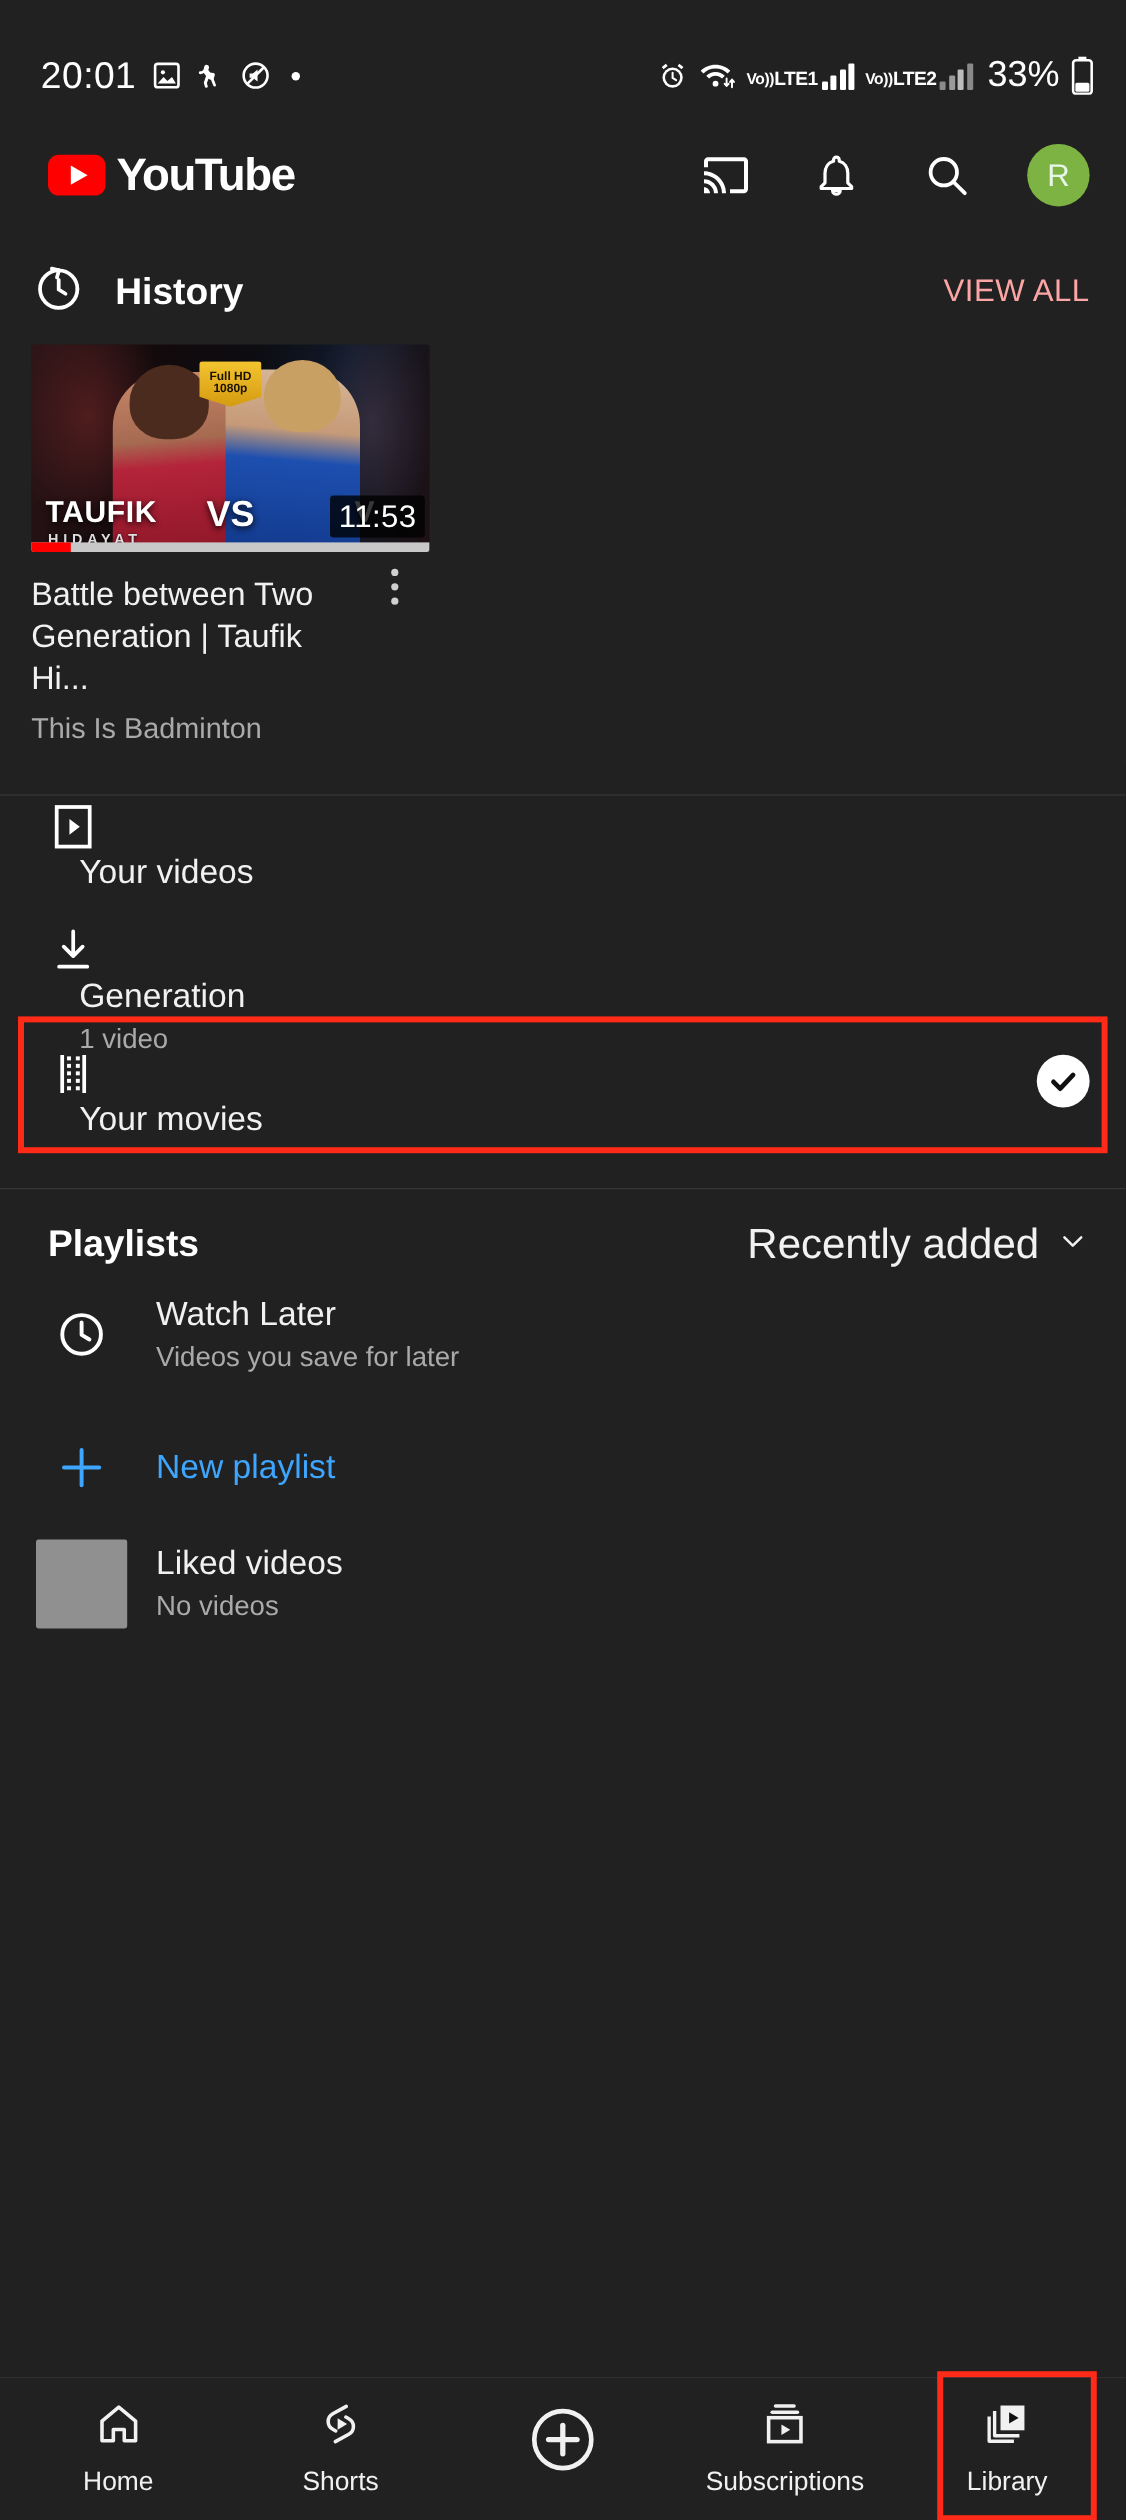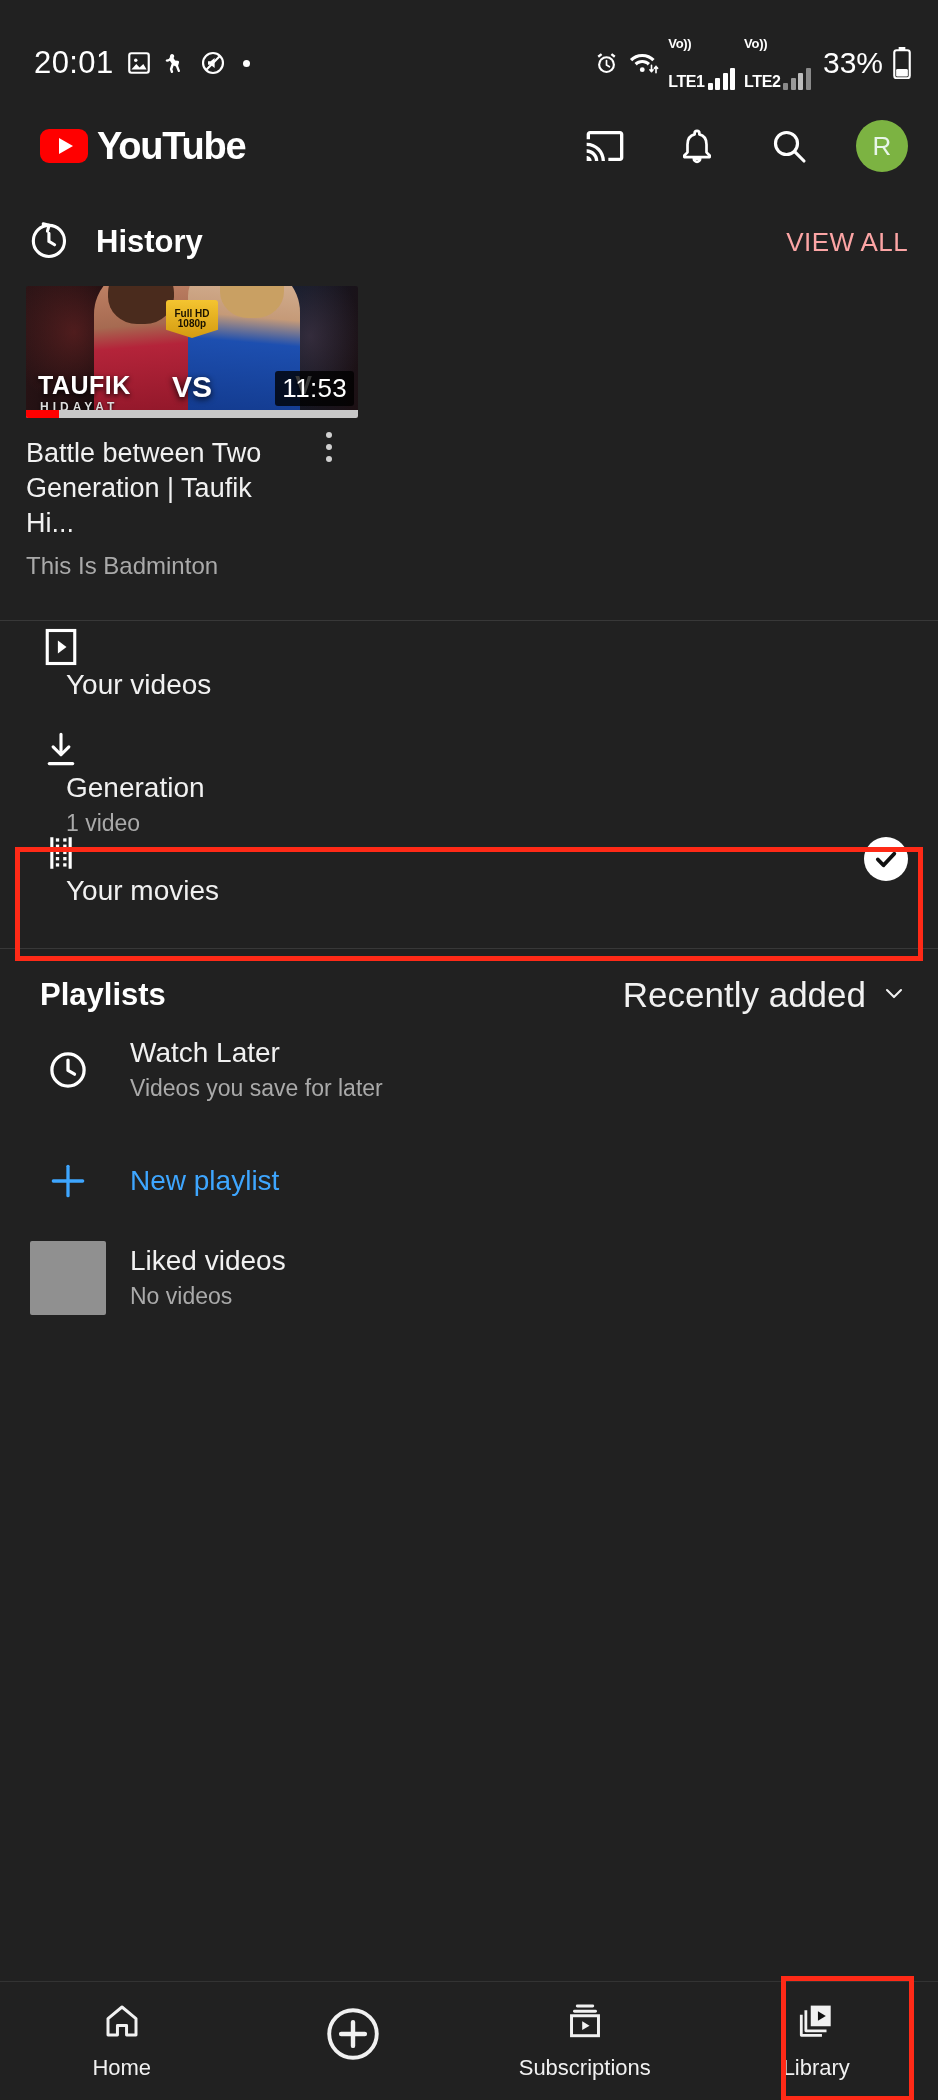--- a/index.html
+++ b/index.html
@@ -35,7 +35,7 @@
   .sb-battery-text { font-size: 30px; font-weight: 500; margin-left: 3px; }
   .sb-dot { width: 7px; height: 7px; border-radius: 50%; background: #fff; display: inline-block; margin-left: 5px;}
   .volte-block { display: flex; align-items: flex-end; gap: 3px; }
-  .volte-txt { display: flex; flex-direction: column; line-height: 1; align-items: flex-start; gap: 24px; }
+  .volte-txt { display: flex; flex-direction: row; line-height: 1; align-items: flex-start; }
   .volte-txt .a { font-size: 13px; font-weight: 700; letter-spacing: -.3px;}
   .volte-txt .b { font-size: 16px; font-weight: 700; letter-spacing: -.4px; }
   .bars { display: flex; align-items: flex-end; gap: 2.5px; height: 24px; }

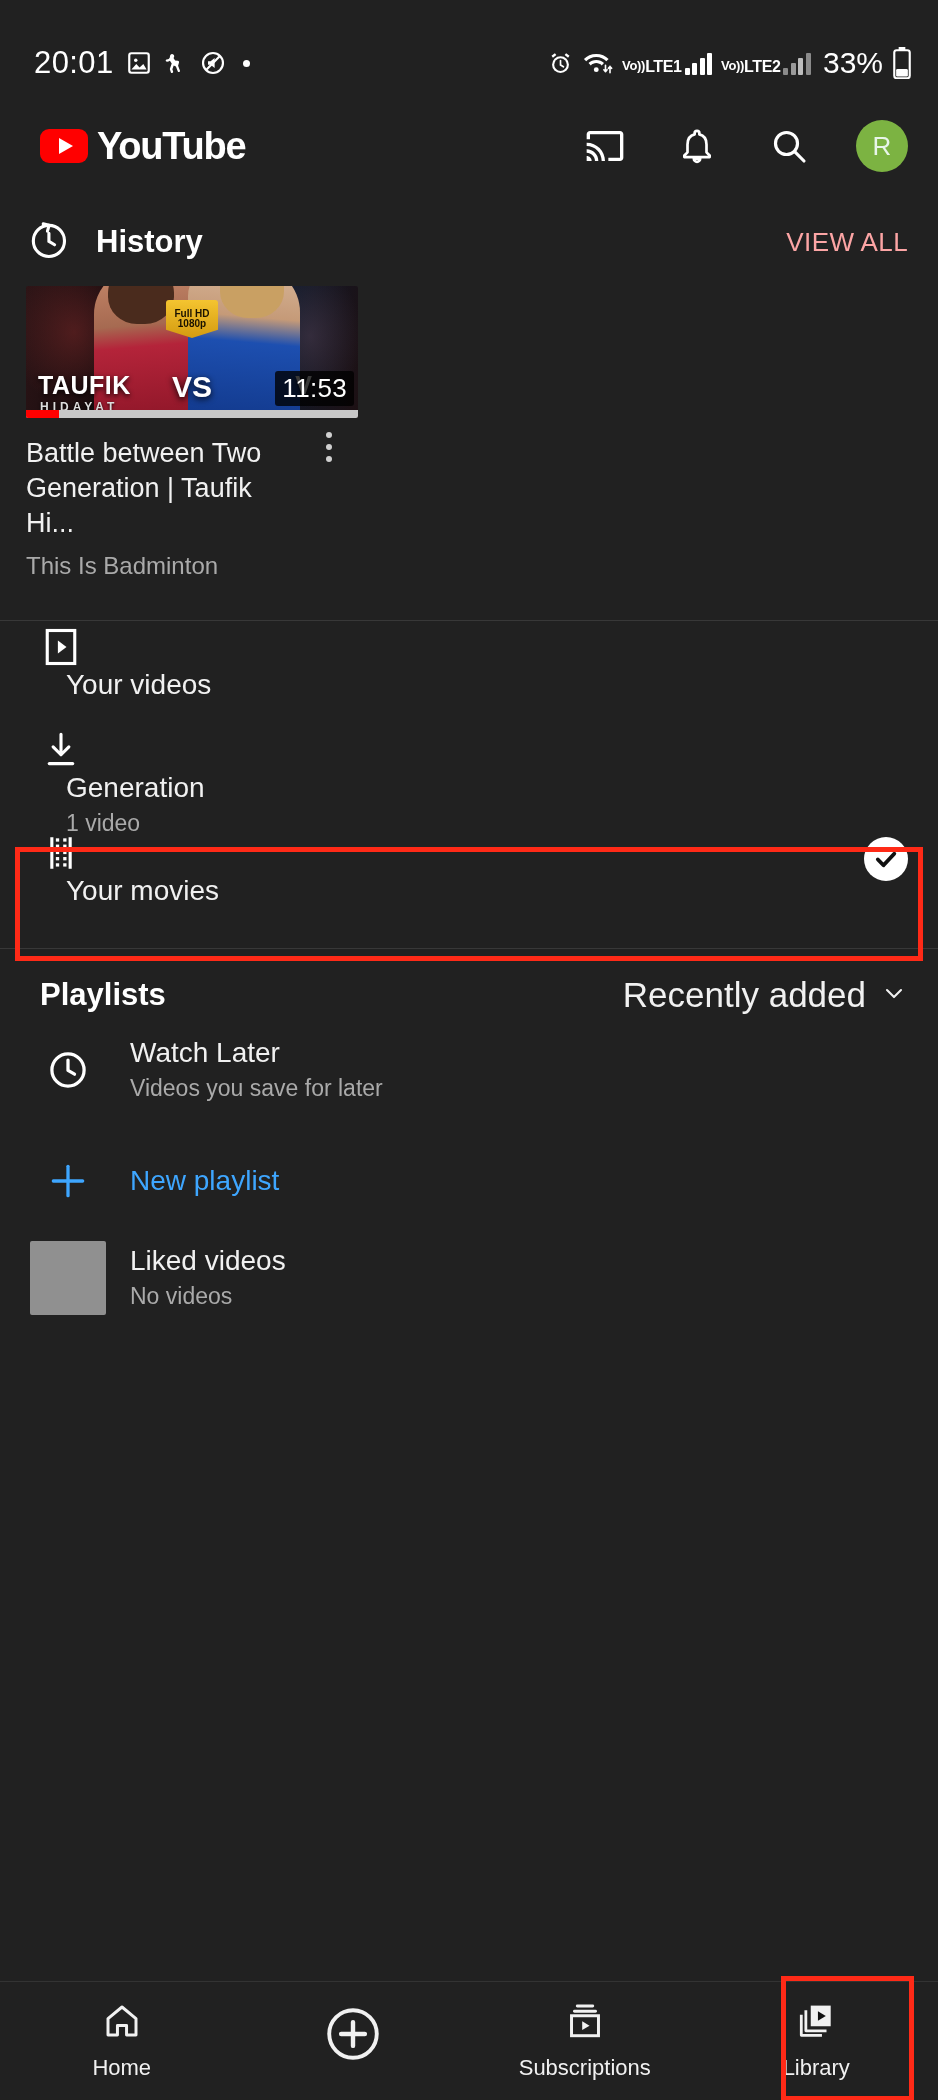--- a/index.html
+++ b/index.html
@@ -80,7 +80,7 @@
 
   .hist-card { padding: 12px 0 0 26px; width: 360px; }
   .thumb {
-    position: relative; width: 332px; height: 132px;
+    position: relative; width: 332px; height: 173px;
     border-radius: 2px; overflow: hidden;
     background: linear-gradient(100deg,#2b1416 0%,#120a0c 30%,#0d0d12 52%,#101a2b 74%,#1d1013 100%);
     text-align: right;

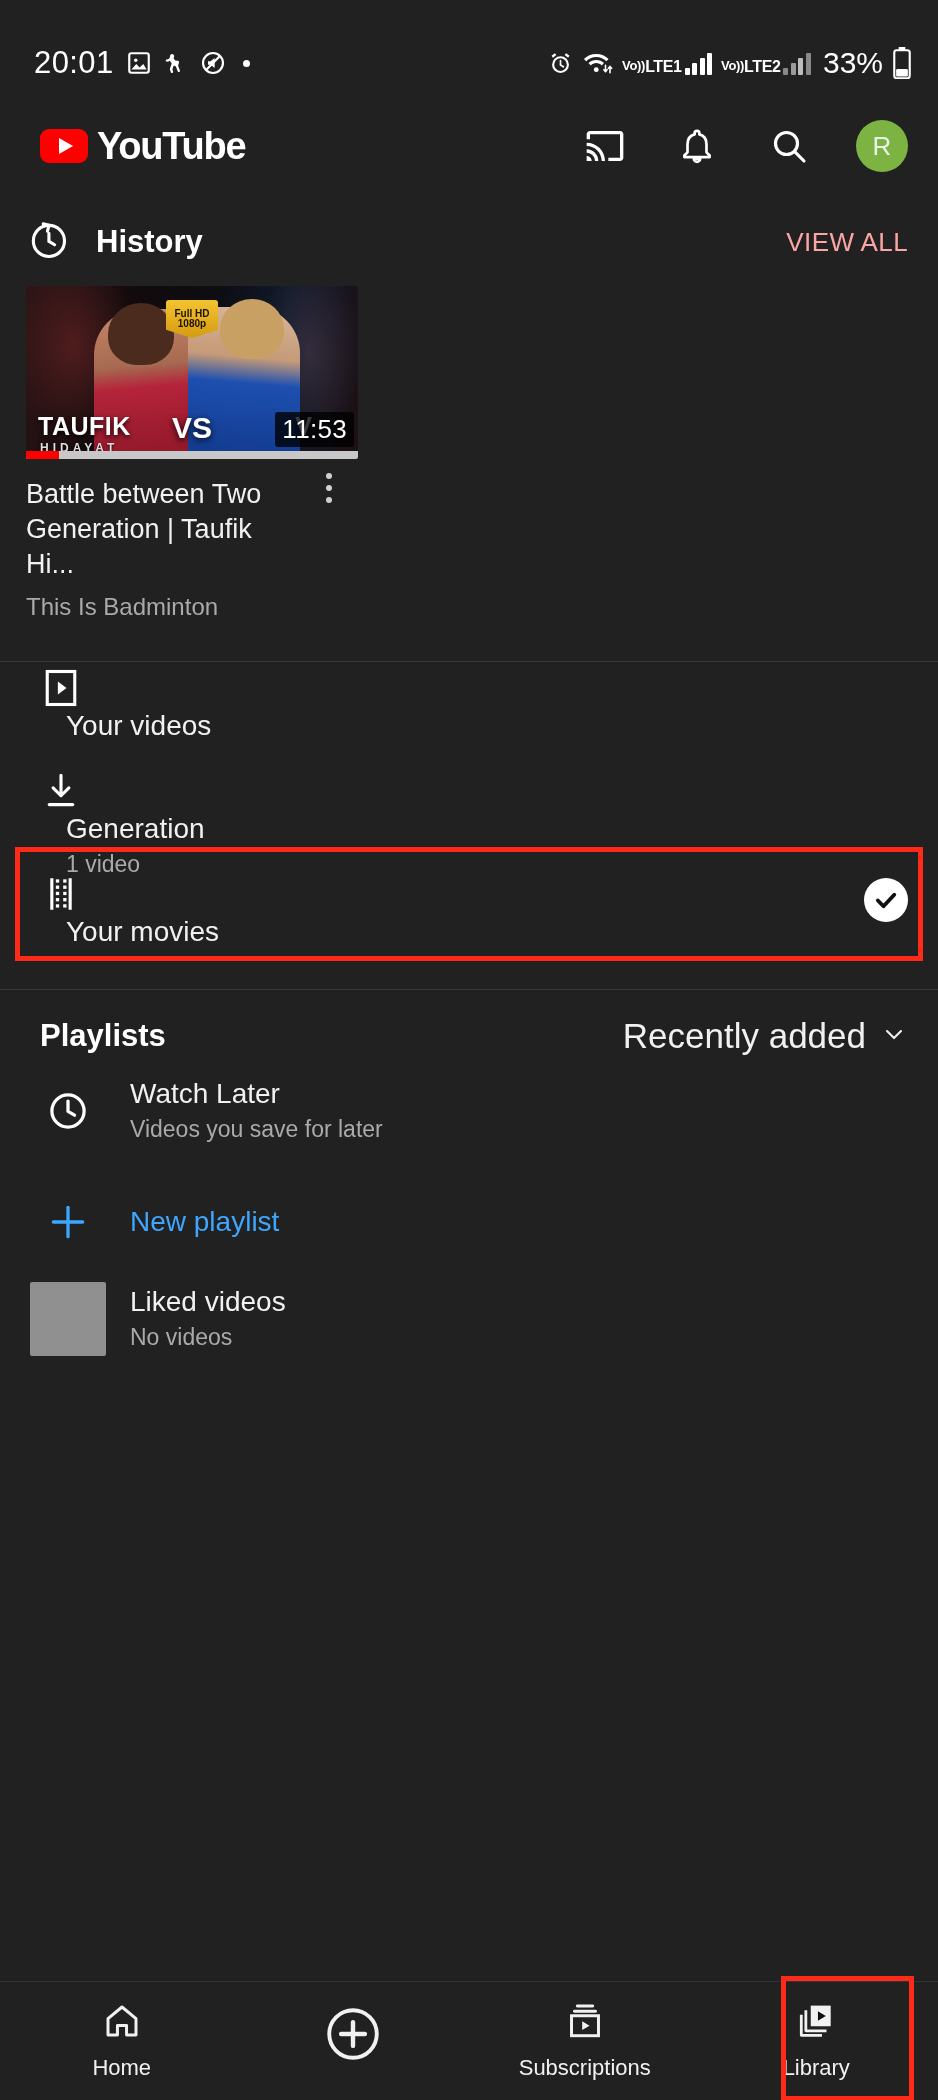--- a/index.html
+++ b/index.html
@@ -500,6 +500,15 @@
         <span class="navlabel">Home</span>
       </div>
 
+      <div class="navitem">
+        <span>
+          <svg width="42" height="42" viewBox="0 0 24 24">
+              <path d="M14.6 3.6 8.2 7.1a4.2 4.2 0 0 0 0 7.4l1.4.8M9.4 20.4l6.4-3.5a4.2 4.2 0 0 0 0-7.4l-1.4-.8" fill="none" stroke="#f1f1f1" stroke-width="1.7" stroke-linecap="round"></path>
+              <path d="M10.5 9.3 15 12l-4.5 2.7z" fill="#f1f1f1"></path>
+            </svg>
+        </span>
+        <span class="navlabel">Shorts</span>
+      </div>
 
       <div class="navitem">
         <span>

